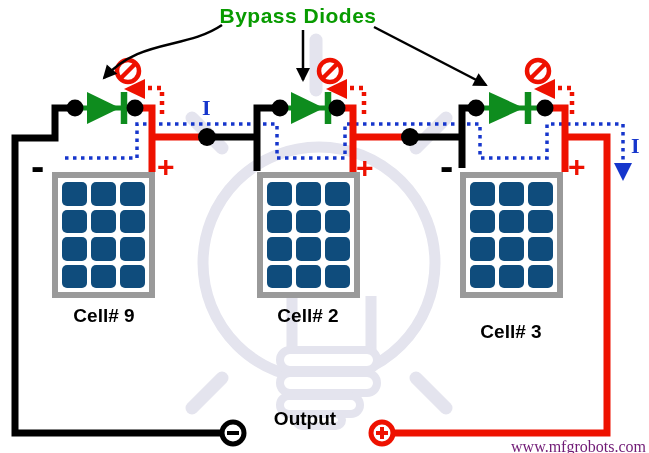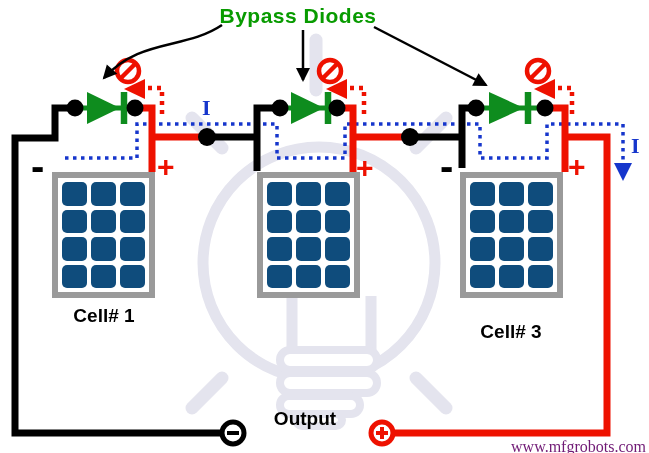--- a/index.html
+++ b/index.html
@@ -216,7 +216,7 @@
       </div>
   </div>
 
-  <div class="abs cell-label" style="left:34px;">Cell# 1</div>
+  <div class="abs cell-label" style="left:34px;">Cell# 9</div>
   <div class="abs cell-label" style="left:441px;margin-top:16px;">Cell# 3</div>
 
   <div class="abs output-label">Output</div>

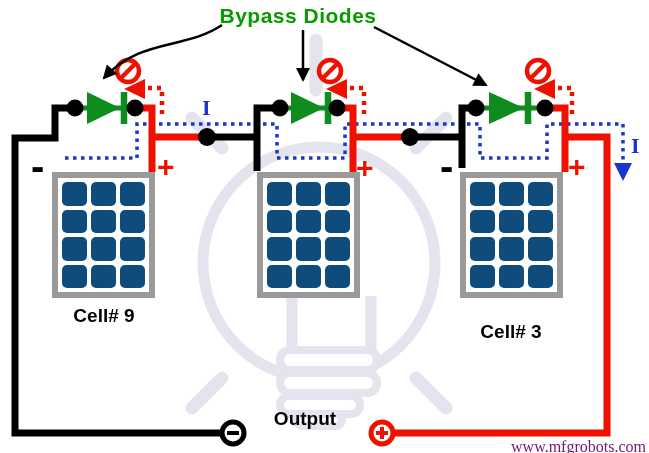--- a/index.html
+++ b/index.html
@@ -217,6 +217,7 @@
   </div>
 
   <div class="abs cell-label" style="left:34px;">Cell# 9</div>
+  <div class="abs cell-label" style="left:238px;">Cell# 2</div>
   <div class="abs cell-label" style="left:441px;margin-top:16px;">Cell# 3</div>
 
   <div class="abs output-label">Output</div>

